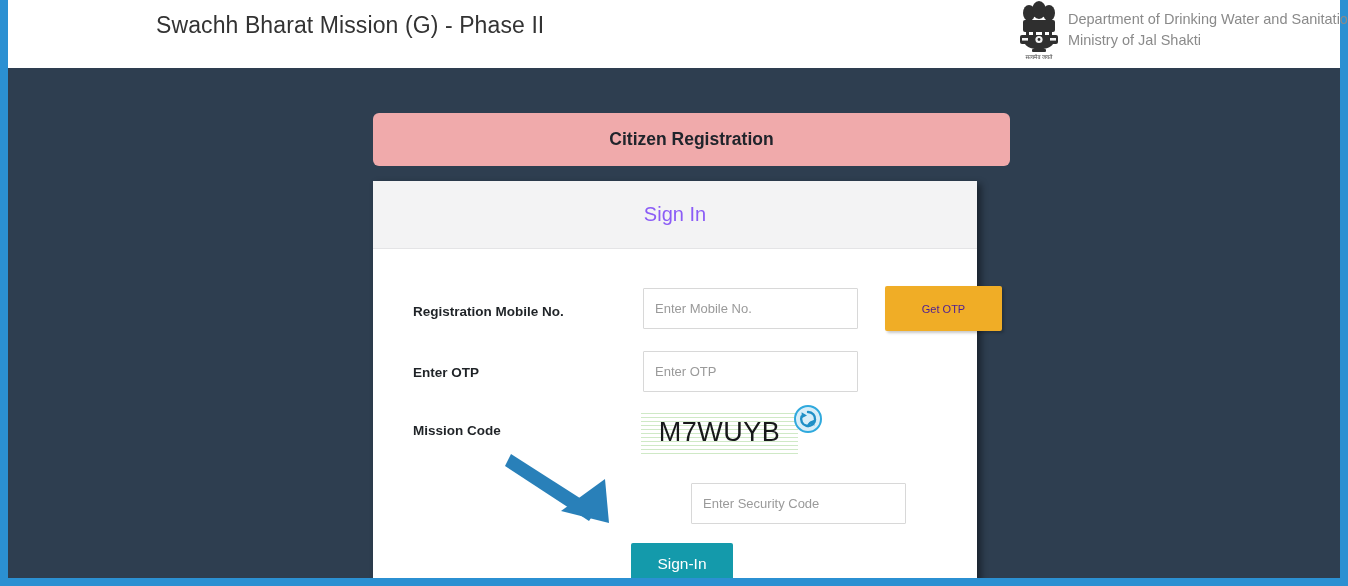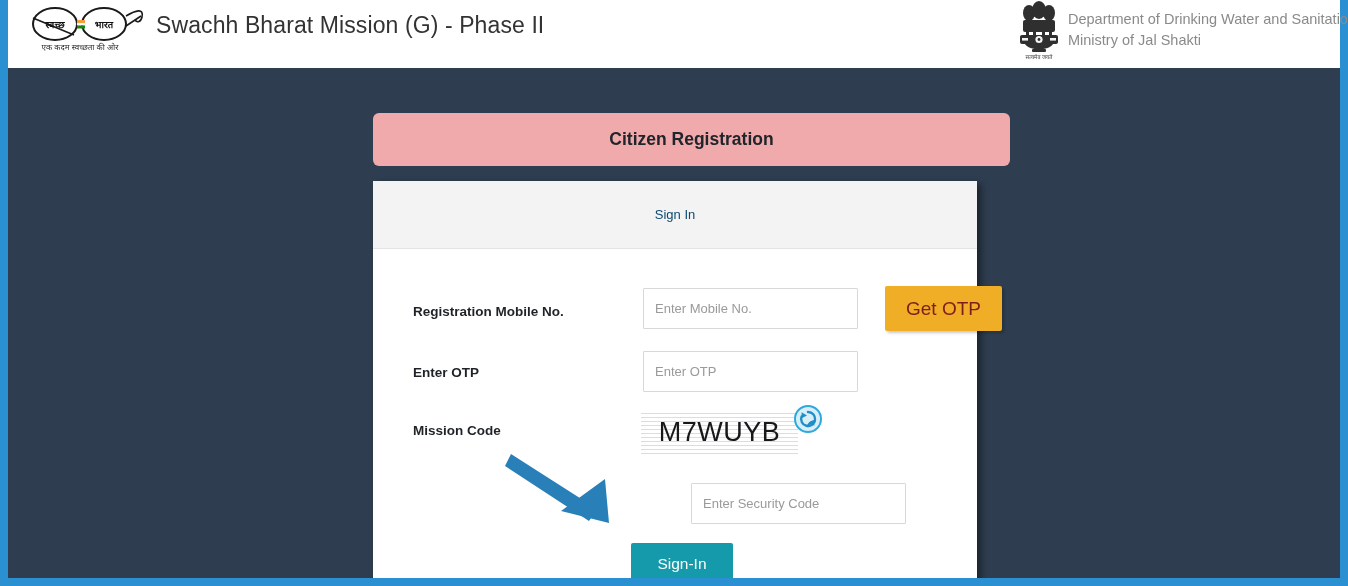--- a/index.html
+++ b/index.html
@@ -246,26 +246,6 @@
 
   <div id="site-header">
 
-    <div class="logo-block">
-      <svg class="logo-svg" width="130" height="58" viewBox="0 0 130 58" xmlns="http://www.w3.org/2000/svg">
-
-        <ellipse cx="37" cy="22" rx="22" ry="16" fill="#ffffff" stroke="#1a1a1a" stroke-width="2"></ellipse>
-        <ellipse cx="86" cy="22" rx="22" ry="16" fill="#ffffff" stroke="#1a1a1a" stroke-width="2"></ellipse>
-
-        <rect x="59" y="18" width="8" height="3" fill="#ff9933"></rect>
-        <rect x="59" y="21" width="8" height="2.5" fill="#ffffff" stroke="#bbb" stroke-width="0.3"></rect>
-        <rect x="59" y="23.5" width="8" height="3" fill="#138808"></rect>
-
-        <path d="M15 16 L56 33" stroke="#1a1a1a" stroke-width="1.6" fill="none"></path>
-        <path d="M108 14 C 118 8, 126 6, 124 15 C 123 20, 119 21, 117 18" stroke="#1a1a1a" stroke-width="1.6" fill="none"></path>
-        <path d="M108 24 L123 14" stroke="#1a1a1a" stroke-width="1.6" fill="none"></path>
-
-        <text x="37" y="26" font-family="'Liberation Sans',sans-serif" font-size="9.5" font-weight="bold" fill="#111" text-anchor="middle">स्वच्छ</text>
-        <text x="86" y="26" font-family="'Liberation Sans',sans-serif" font-size="9.5" font-weight="bold" fill="#111" text-anchor="middle">भारत</text>
-
-        <text x="62" y="48" font-family="'Liberation Sans',sans-serif" font-size="8" fill="#2a2a2a" text-anchor="middle">एक कदम स्वच्छता की ओर</text>
-      </svg>
-    </div>
 
     <div class="site-title">Swachh Bharat Mission (G) - Phase II</div>
 

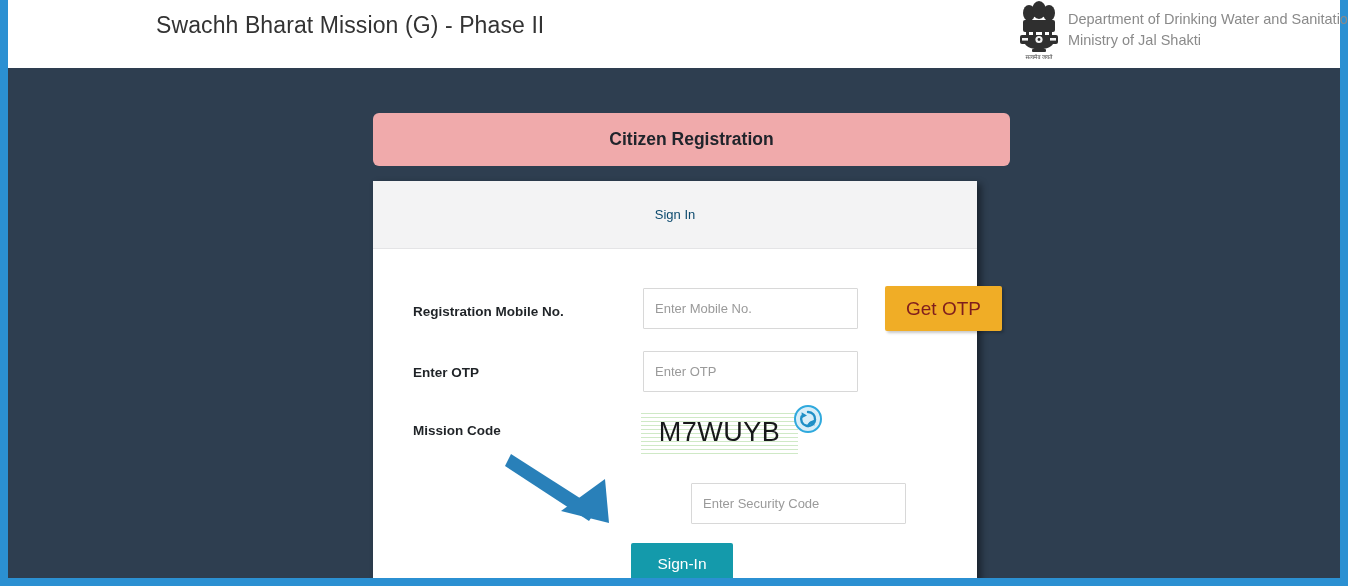--- a/index.html
+++ b/index.html
@@ -124,8 +124,8 @@
     box-sizing: border-box;
   }
   #card-header .card-title {
-    font-size: 13px;
-    color: #0c4a6e;
+    font-size: 20px;
+    color: #8b5cf6;
   }
 
   #card-body {

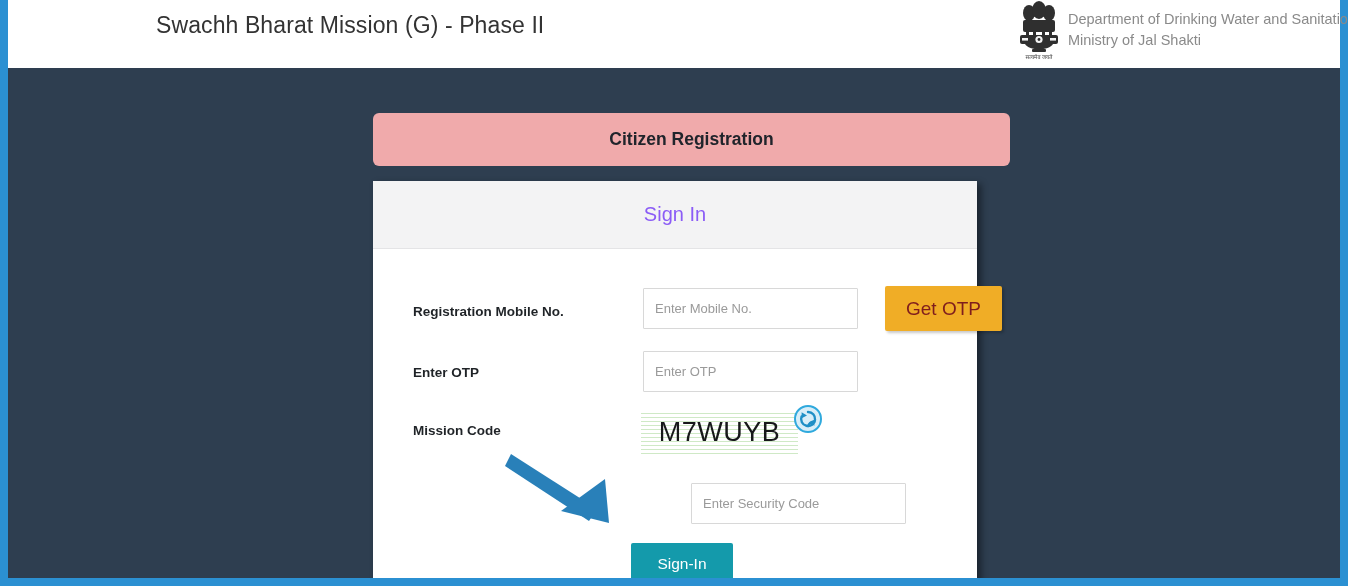--- a/index.html
+++ b/index.html
@@ -176,9 +176,9 @@
     height: 45px;
     background: #f0ad26;
     border: none;
-    color: #7f1d1d;
-    font-family: "Liberation Sans", sans-serif;
-    font-size: 19px;
+    color: #4c1d95;
+    font-family: "Liberation Sans", sans-serif;
+    font-size: 11px;
     cursor: pointer;
     border-radius: 2px;
     box-shadow: 2px 2px 3px rgba(0,0,0,0.22);

